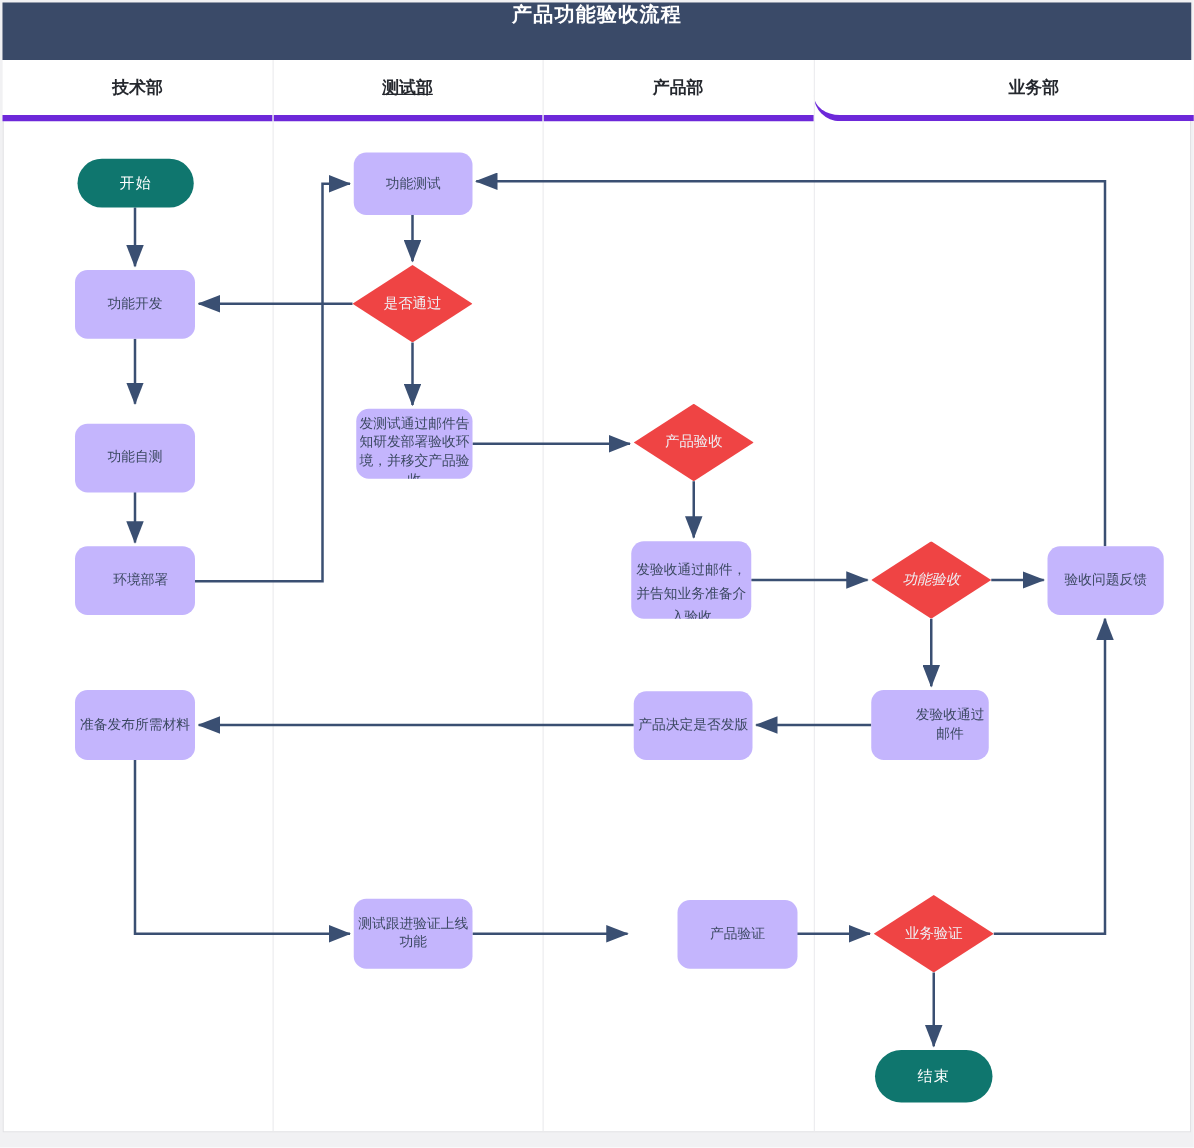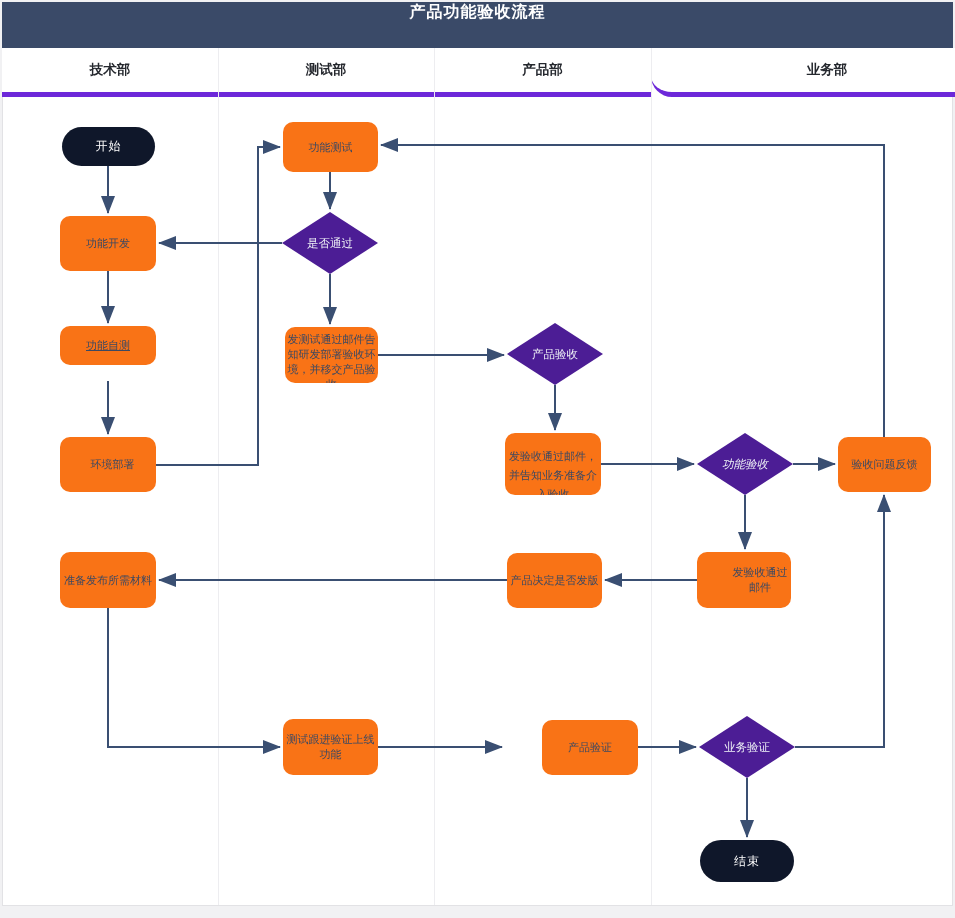--- a/index.html
+++ b/index.html
@@ -64,7 +64,7 @@
 <div class="lane-header" style="left:2px;   width:216px;">
     <span>技术部</span>
   </div>
-<div class="lane-header" style="left:218px; width:216px;">
+<div class="lane-header" style="left:218px; width:216px;text-decoration:underline;">
     <span>测试部</span>
   </div>
 <div class="lane-header" style="left:434px; width:217px;">

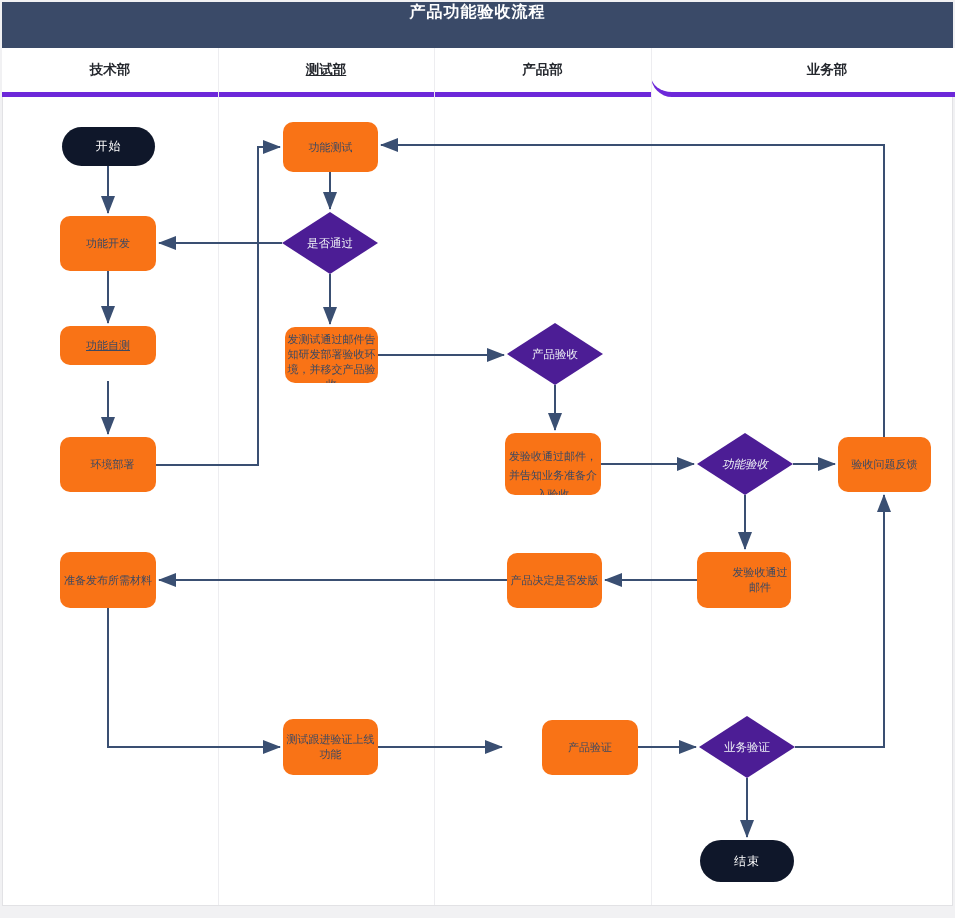--- a/index.html
+++ b/index.html
@@ -39,7 +39,7 @@
   }
   .process { background:#f97316; border-radius:10px; padding:2px 3px; }
   .pill {
-    background:#0f172a; border-radius:21px; color:#ffffff;
+    background:#0f766e; border-radius:21px; color:#ffffff;
     font-size:12px; letter-spacing:1px;
   }
   .decision {

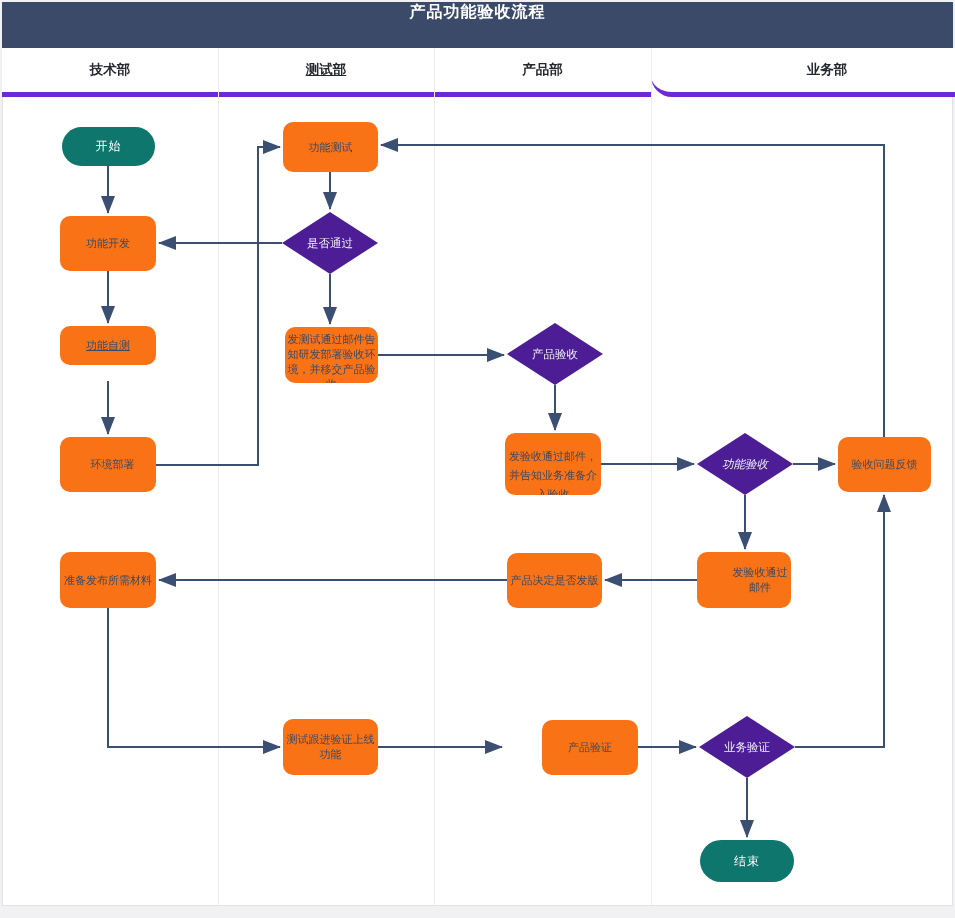--- a/index.html
+++ b/index.html
@@ -37,7 +37,7 @@
     position:absolute; display:flex; align-items:center; justify-content:center;
     text-align:center; font-size:11px; color:#3c4962; line-height:15px;
   }
-  .process { background:#f97316; border-radius:10px; padding:2px 3px; }
+  .process { background:#c4b5fd; border-radius:10px; padding:2px 3px; }
   .pill {
     background:#0f766e; border-radius:21px; color:#ffffff;
     font-size:12px; letter-spacing:1px;

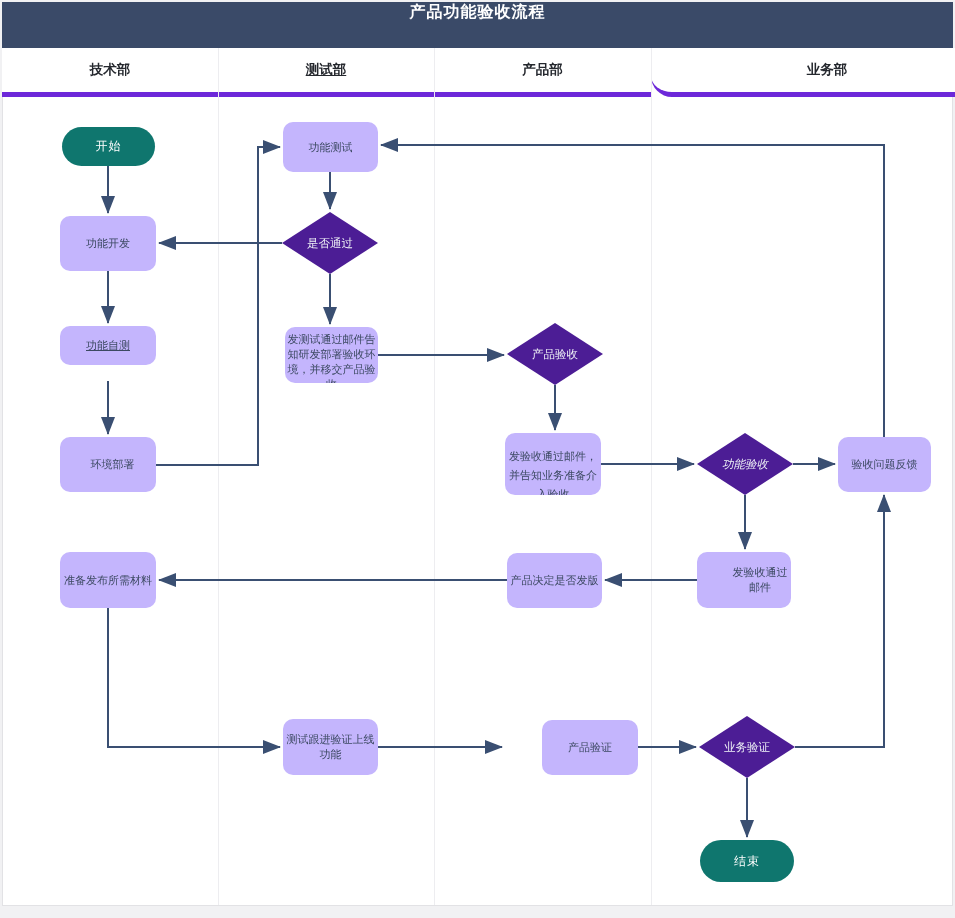--- a/index.html
+++ b/index.html
@@ -43,7 +43,7 @@
     font-size:12px; letter-spacing:1px;
   }
   .decision {
-    background:#4c1d95; color:#eef1f6; font-size:11.5px;
+    background:#ef4444; color:#eef1f6; font-size:11.5px;
     clip-path:polygon(50% 0, 100% 50%, 50% 100%, 0 50%);
   }
   .textblock {

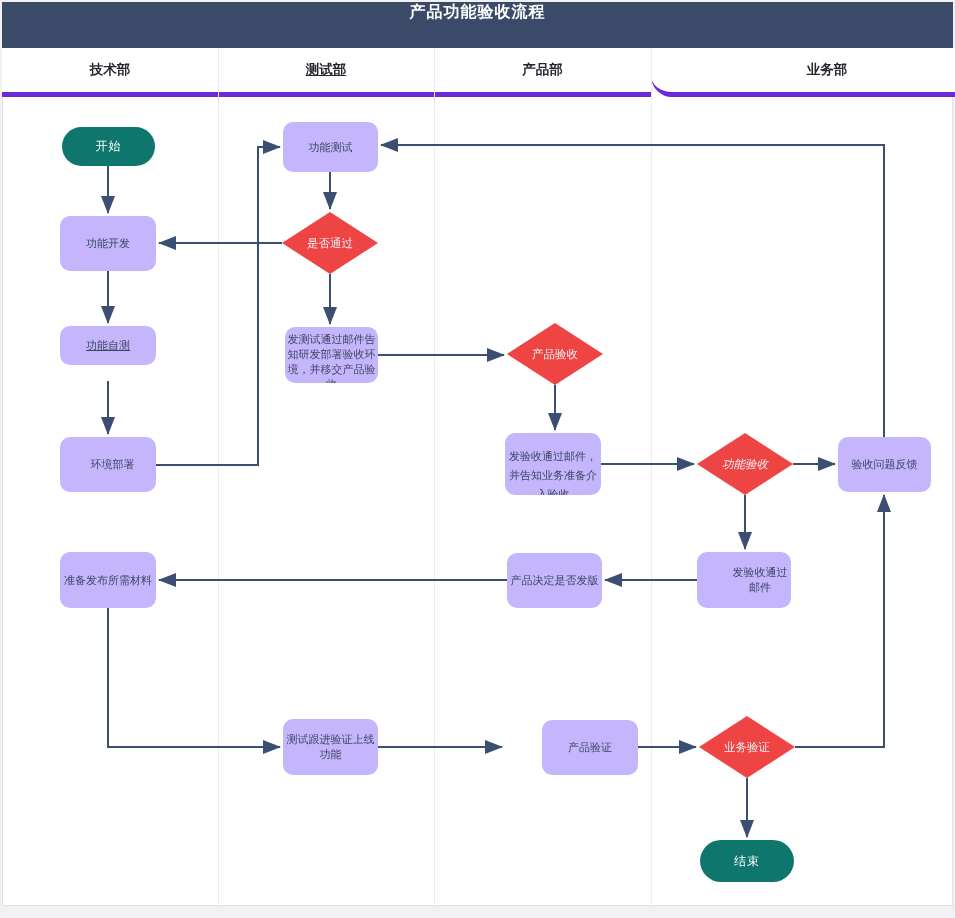--- a/index.html
+++ b/index.html
@@ -112,7 +112,7 @@
 
   <div class="node pill" style="left:62px; top:127px; width:93px; height:39px;">开始</div>
   <div class="node process" style="left:60px; top:216px; width:96px; height:55px;">功能开发</div>
-  <div class="node process" style="left:60px; top:326px; width:96px; height:39px;text-decoration:underline;">功能自测</div>
+  <div class="node process" style="left:60px; top:339px; width:96px; height:55px;">功能自测</div>
   <div class="node process" style="left:60px; top:437px; width:96px; height:55px;padding-left:12px;">环境部署</div>
   <div class="node process" style="left:60px; top:552px; width:96px; height:56px;">准备发布所需材料</div>
 

